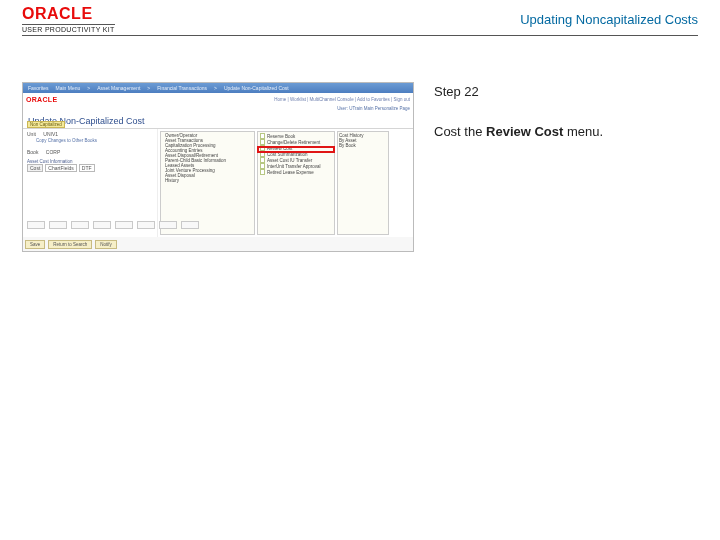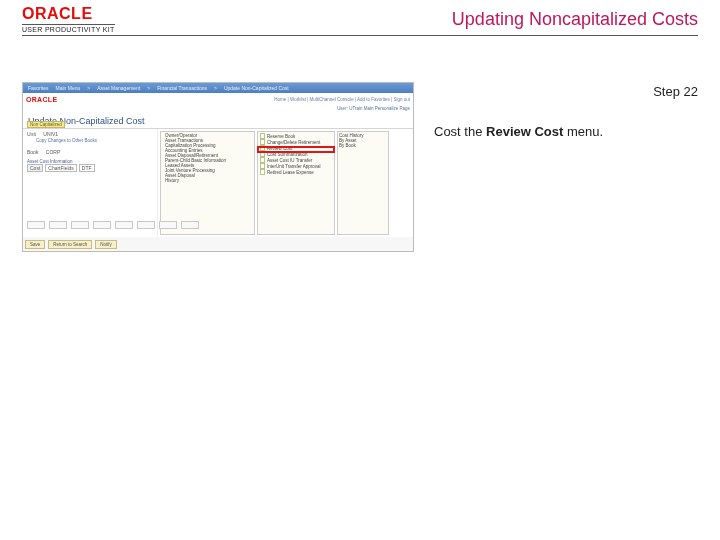--- a/index.html
+++ b/index.html
@@ -36,8 +36,8 @@
     margin-top: 2px;
   }
   .doc-title {
-    font-size: 18px;
-    color: #be185d;
+    font-size: 13px;
+    color: #0369a1;
   }
   .hr-main {
     border: none;

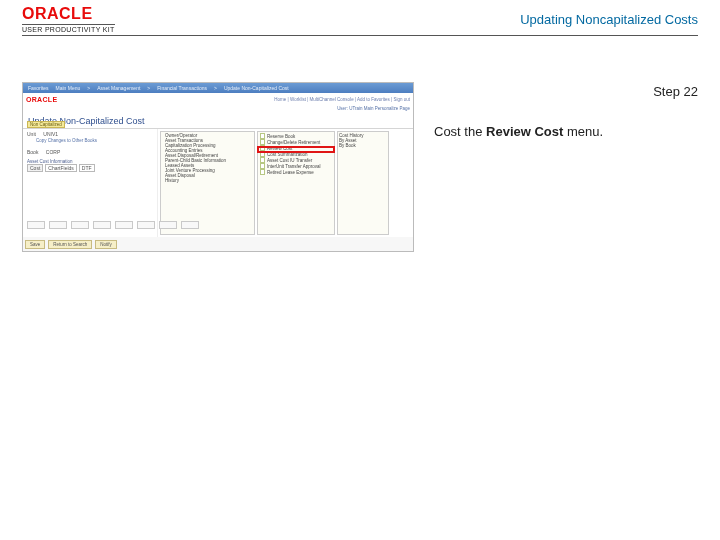--- a/index.html
+++ b/index.html
@@ -60,7 +60,7 @@
     color: #222;
     line-height: 1.5;
   }
-  .instr .step { margin-bottom: 20px; text-align: right; }
+  .instr .step { margin-bottom: 20px; }
 
   
   .shot {

